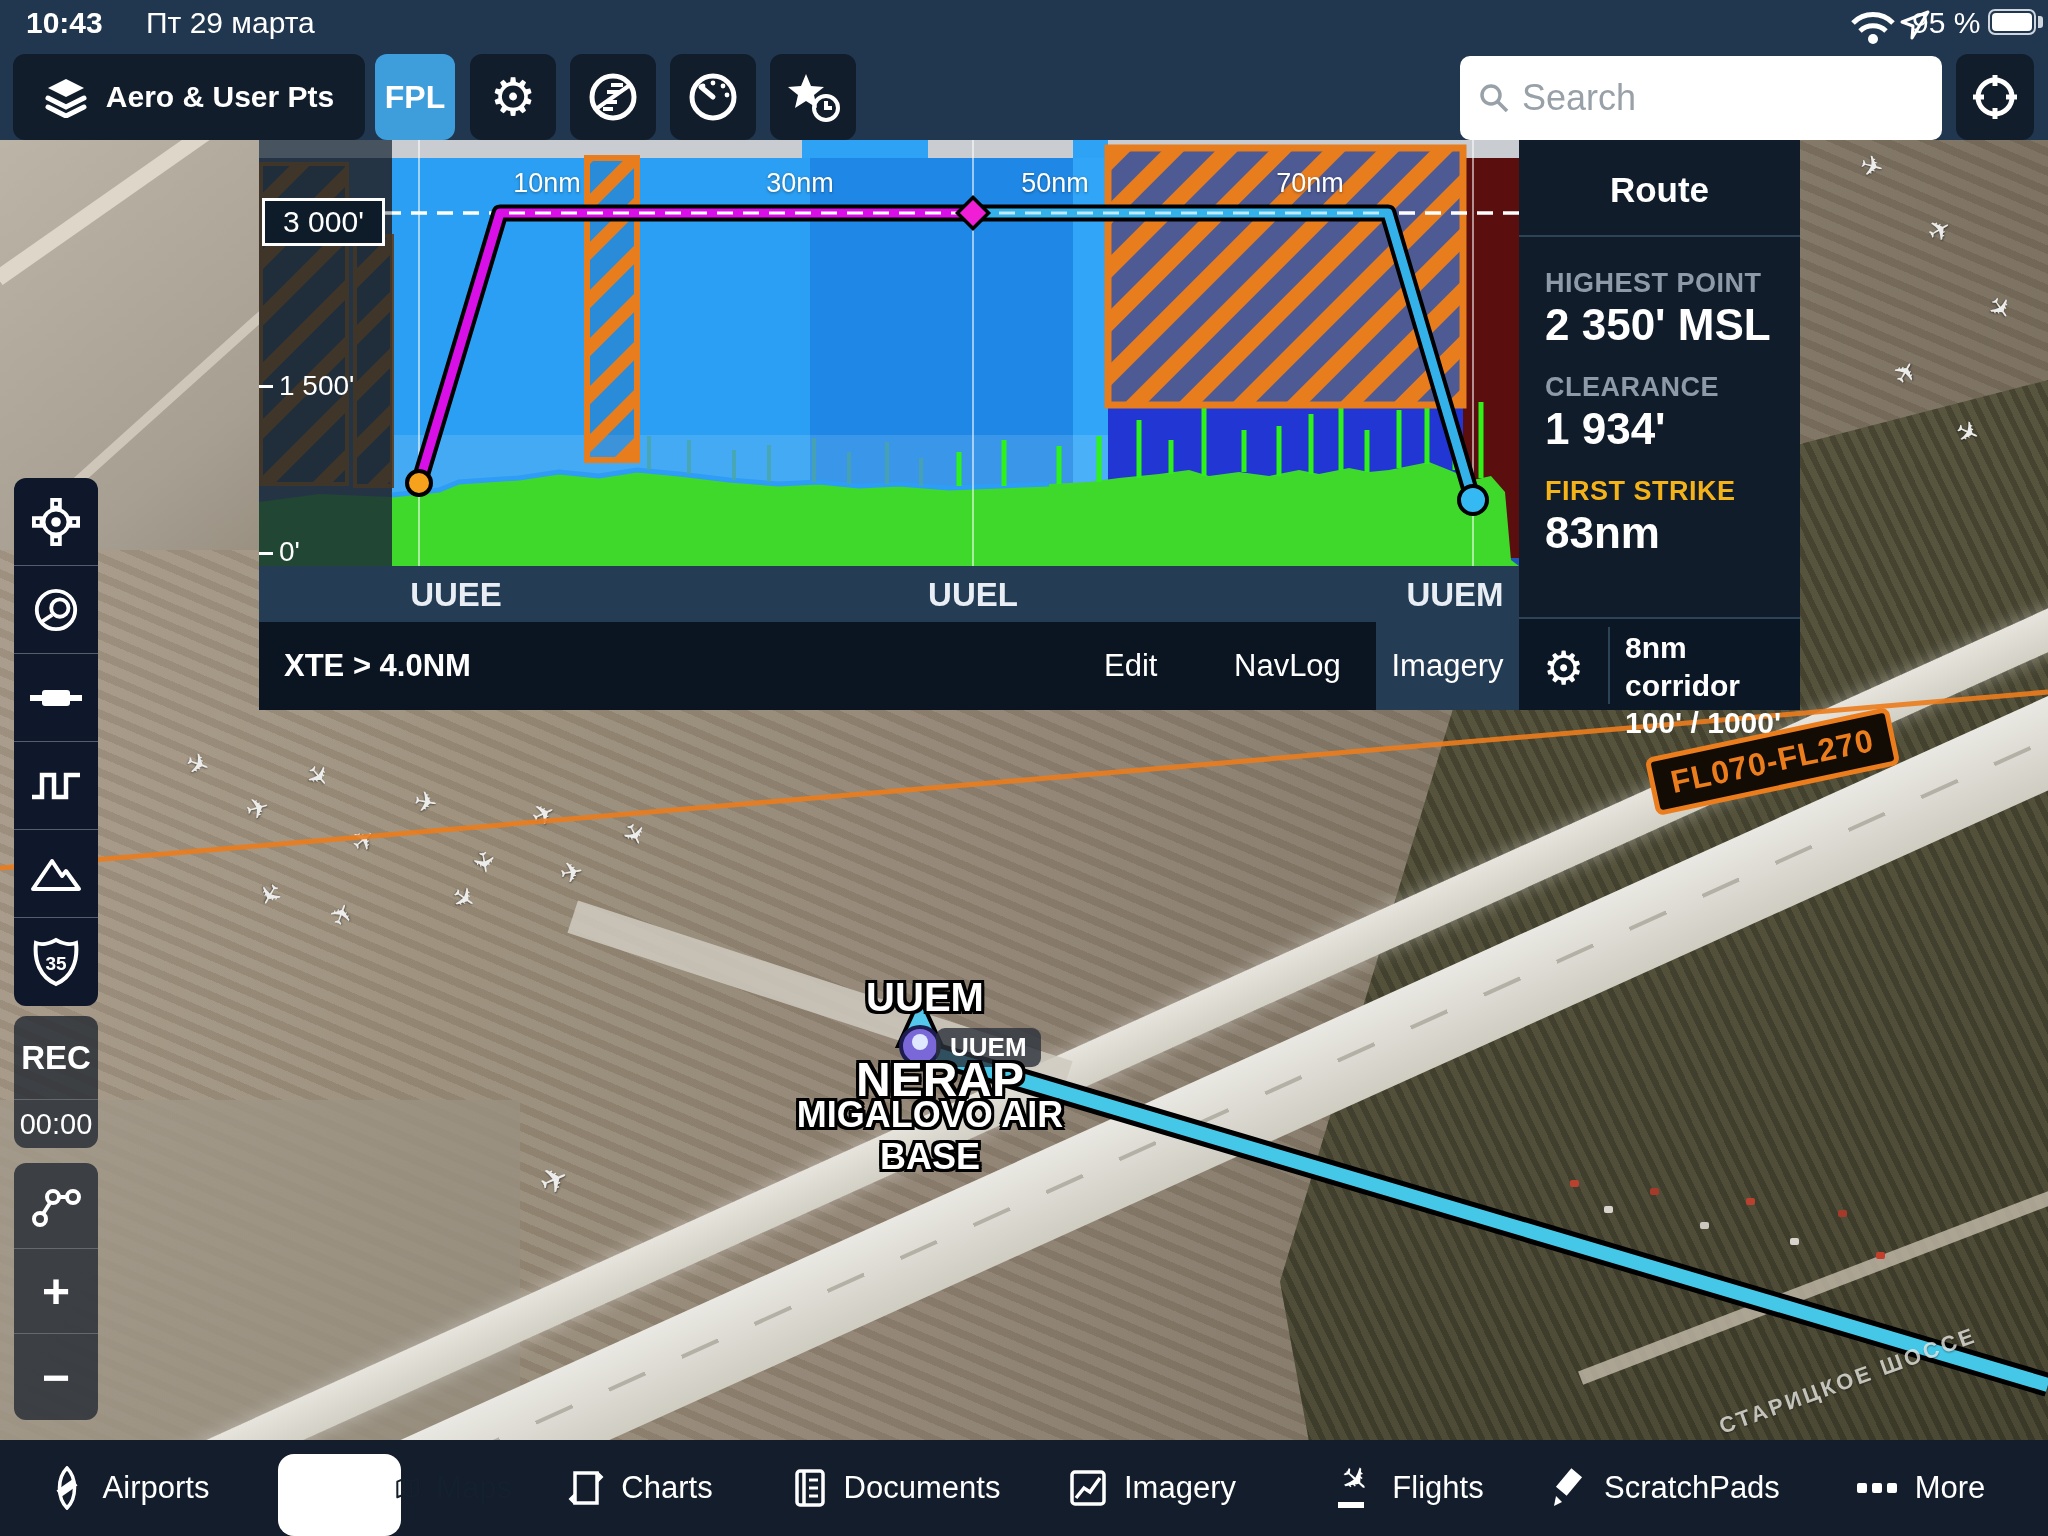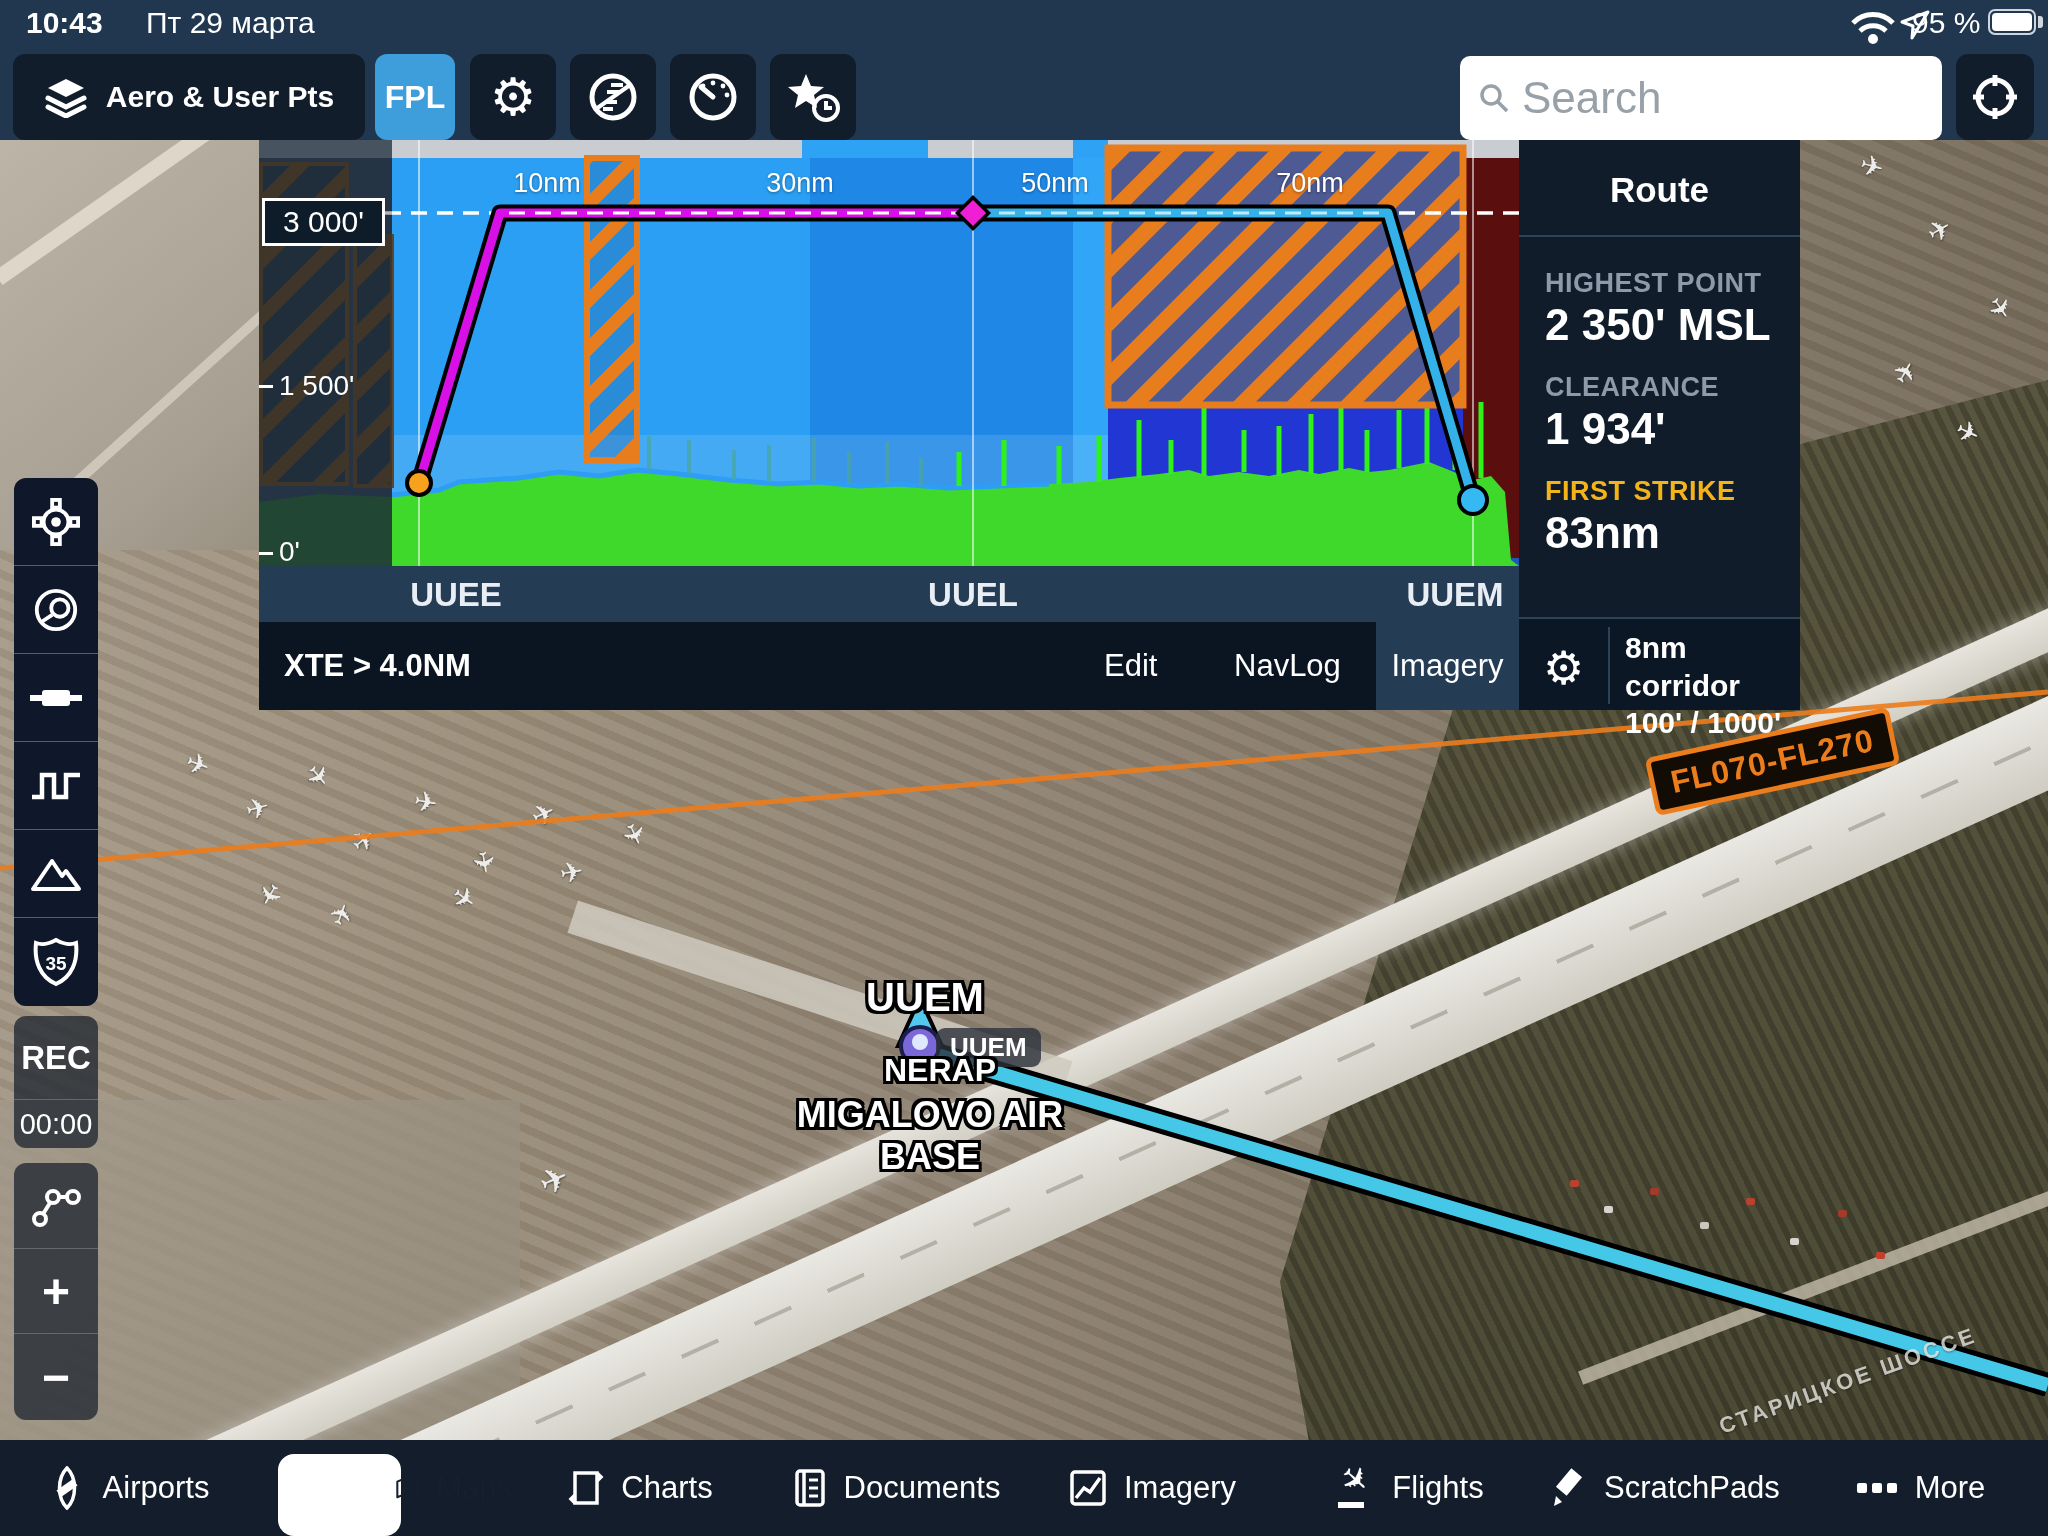--- a/index.html
+++ b/index.html
@@ -63,7 +63,7 @@
   .tb-btn.blue { background:#3e9edb; }
   .searchbox { position:absolute; left:1460px; top:56px; width:482px; height:84px; background:#fff;
     border-radius:10px; display:flex; align-items:center; padding:0 18px; gap:12px; }
-  .searchbox input { border:none; outline:none; font-size:44px; color:#737373; width:380px;
+  .searchbox input { border:none; outline:none; font-size:36px; color:#737373; width:380px;
     font-family:"Liberation Sans",sans-serif; background:transparent; }
   .searchbox input::placeholder { color:#98a0a8; }
 

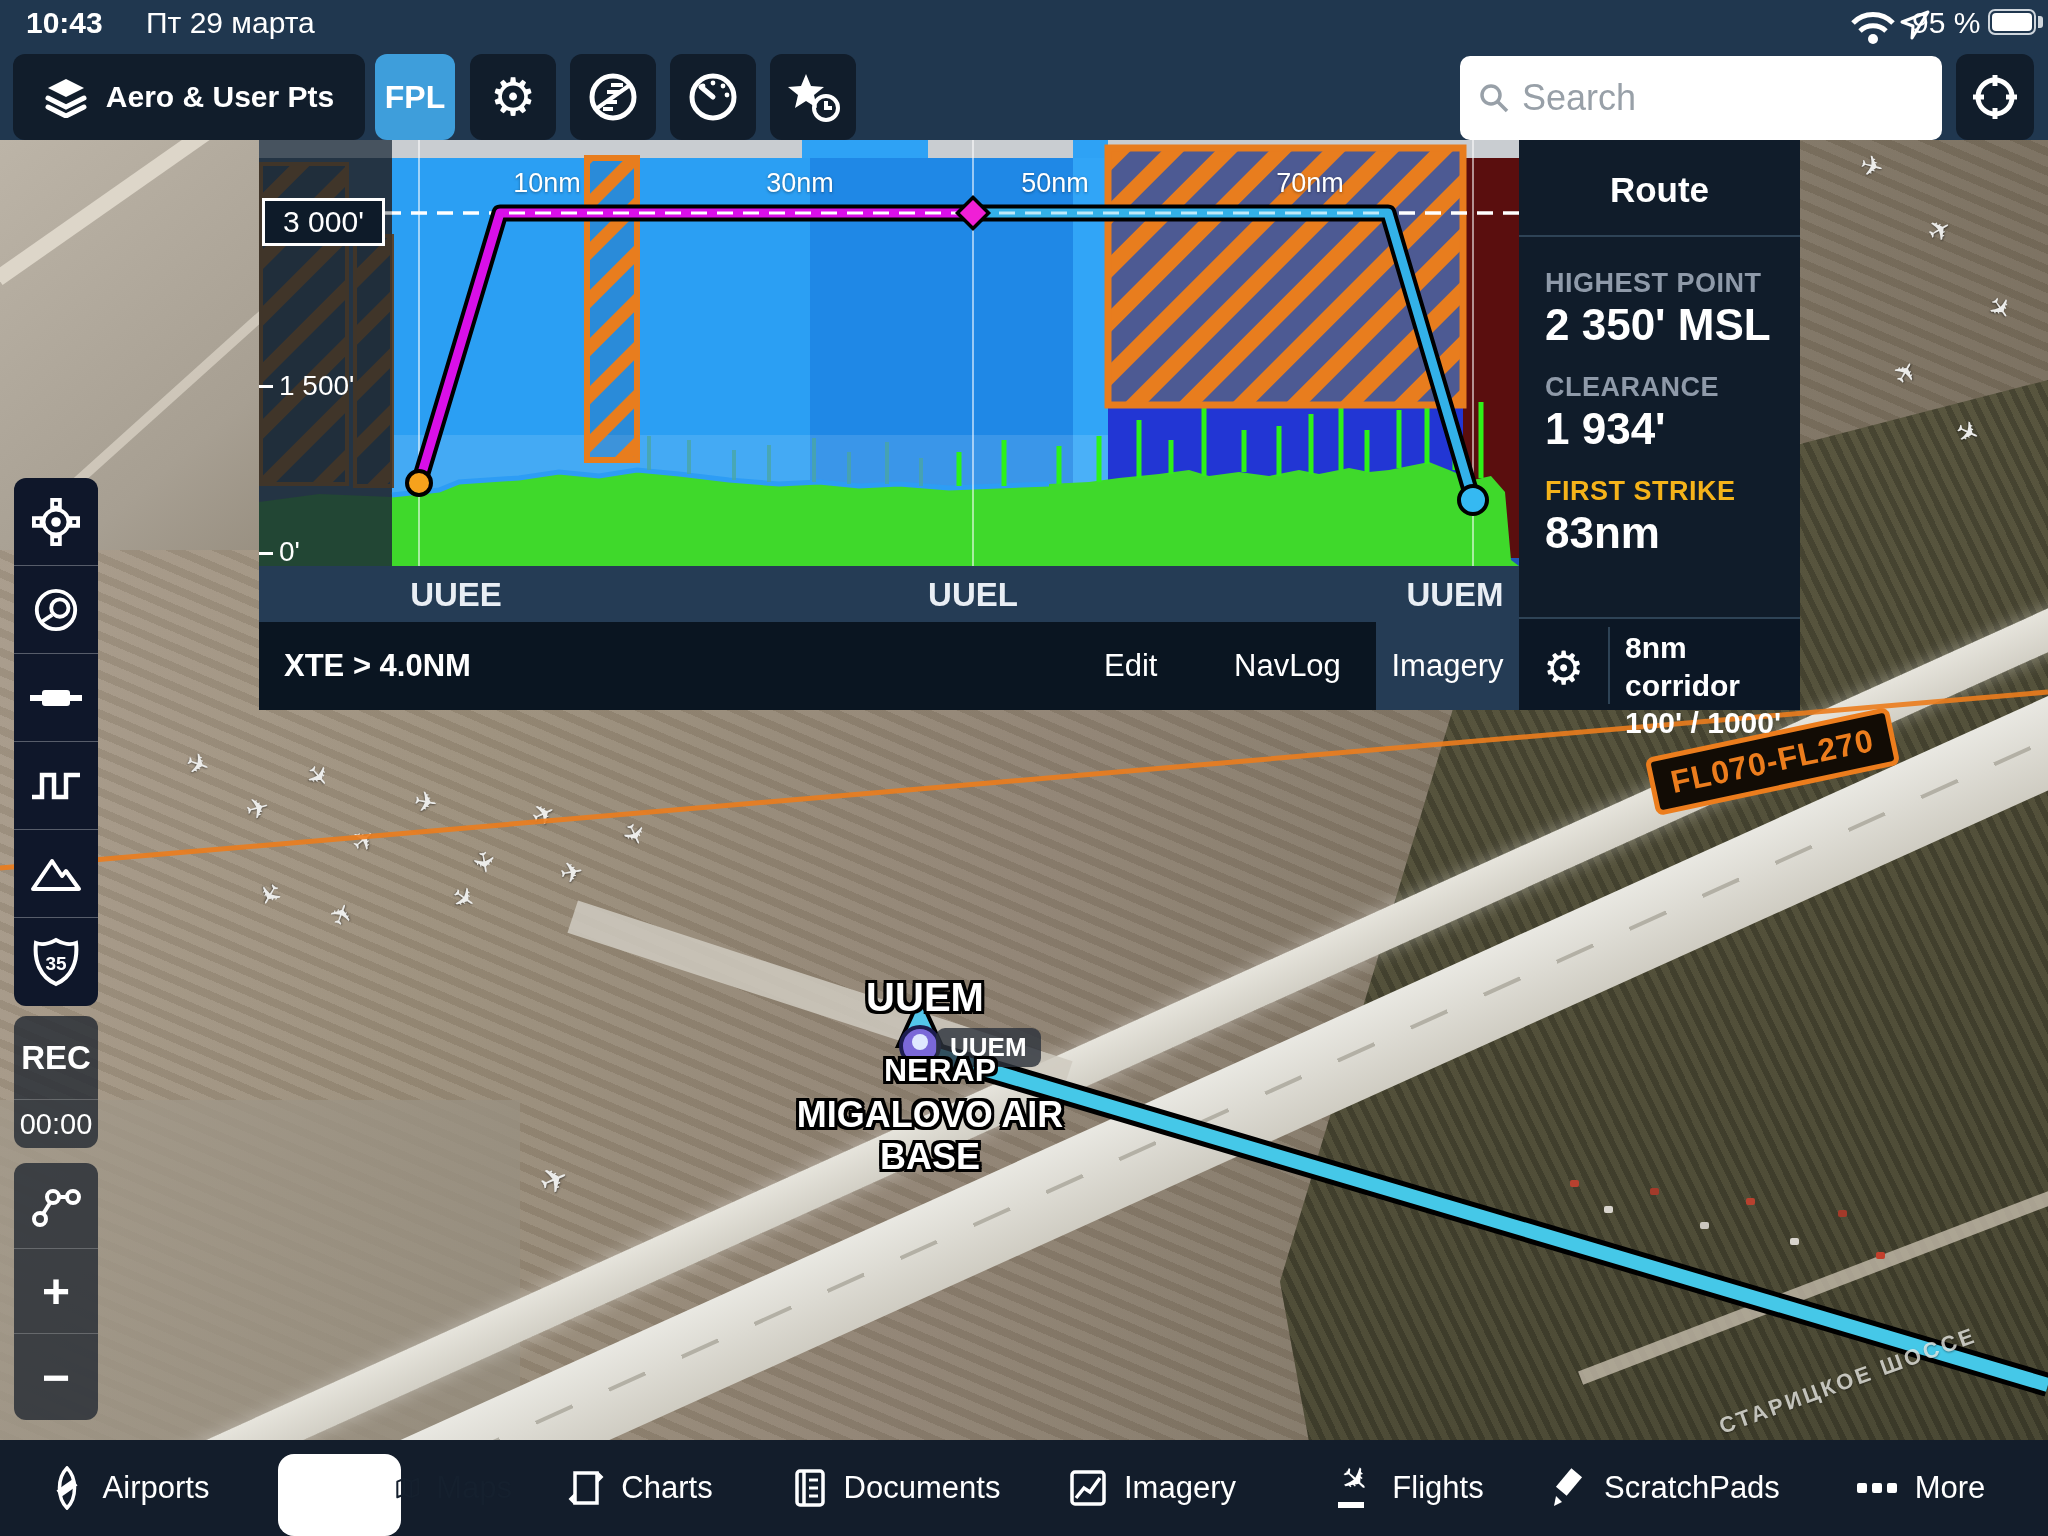--- a/index.html
+++ b/index.html
@@ -49,7 +49,7 @@
   .outlined { color:#fff; font-weight:bold;
     text-shadow:-3px -3px 0 #000,3px -3px 0 #000,-3px 3px 0 #000,3px 3px 0 #000,0 -3px 0 #000,0 3px 0 #000,-3px 0 0 #000,3px 0 0 #000; }
   .map-uuem { position:absolute; left:840px; top:975px; width:170px; text-align:center; font-size:40px; }
-  .map-nerap { position:absolute; left:850px; top:1052px; width:180px; text-align:center; font-size:32px; }
+  .map-nerap { position:absolute; left:850px; top:1052px; width:180px; text-align:center; font-size:48px; }
   .map-mig1 { position:absolute; left:790px; top:1094px; width:280px; text-align:center; font-size:36px; }
   .map-mig2 { position:absolute; left:790px; top:1136px; width:280px; text-align:center; font-size:36px; }
   .uuem-pill { position:absolute; left:936px; top:1028px; background:rgba(44,50,60,.8);

